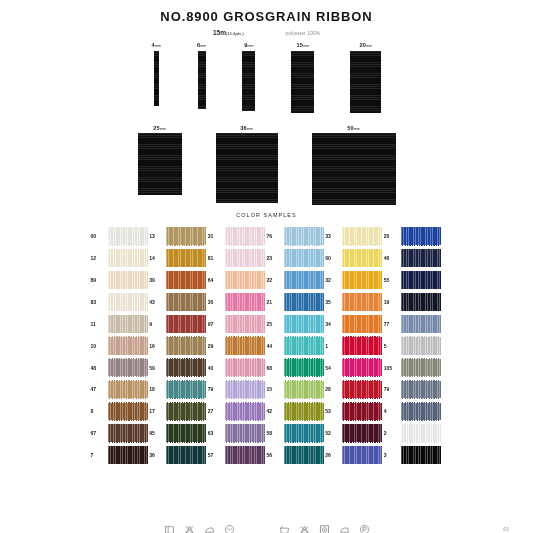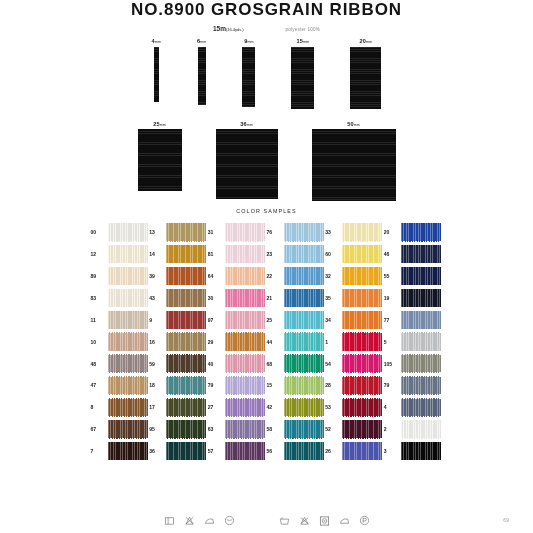--- a/index.html
+++ b/index.html
@@ -16,9 +16,10 @@
   
   .title{
     text-align:center;
-    font-size:17px;
+    font-size:13px;
     font-weight:bold;
     letter-spacing:.9px;
+    margin-top:9px;
     color:#151515;
   }
   .subline{

